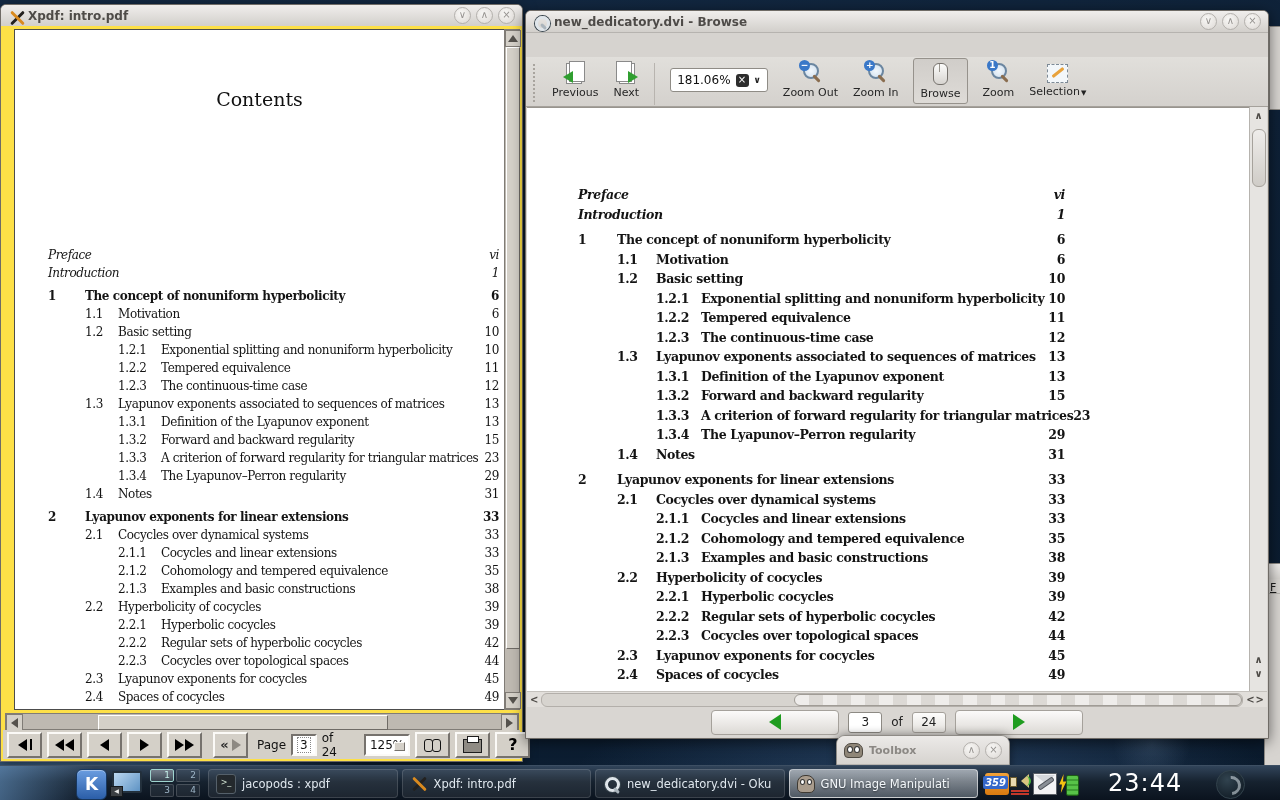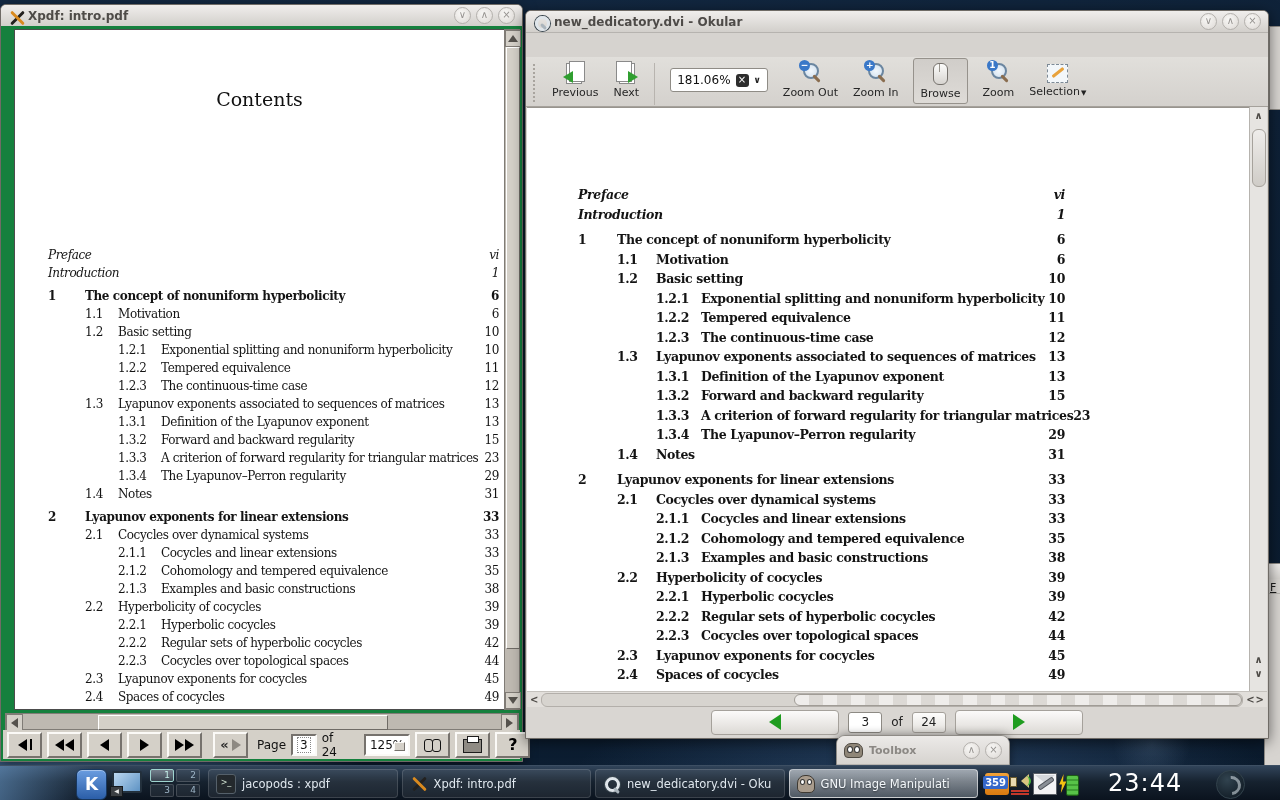--- a/index.html
+++ b/index.html
@@ -451,7 +451,7 @@
   <div class="win" id="okular">
     <div class="titlebar">
       <div class="ticon okular-ticon" style="width:15px;height:15px;"></div>
-      <span class="title">new_dedicatory.dvi - Okular</span>
+      <span class="title">new_dedicatory.dvi - Browse</span>
       <div class="winbtns">
         <span class="wbtn">∨</span>
         <span class="wbtn">∧</span>

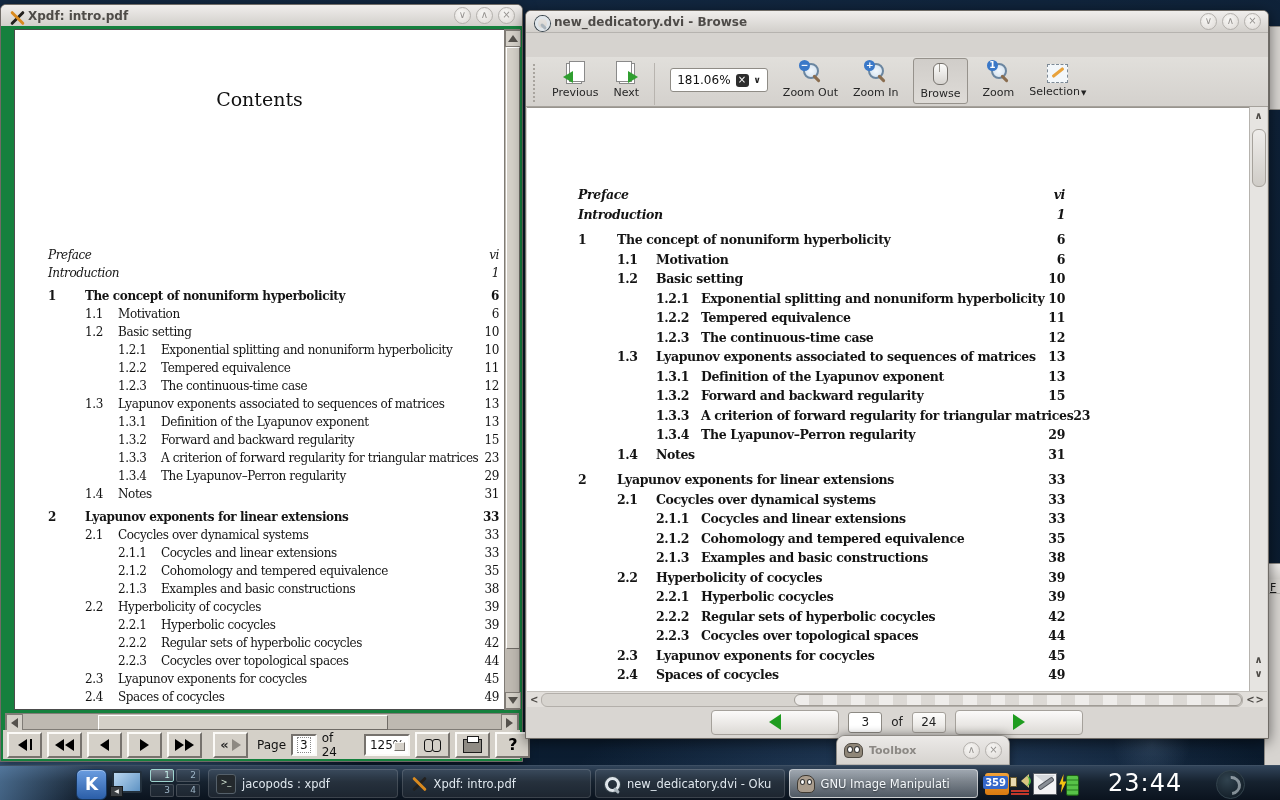--- a/index.html
+++ b/index.html
@@ -22,7 +22,7 @@
         background:radial-gradient(circle at 40% 35%,#f8f7f5,#ddd9d5);}
   
   #xpdf{left:0;top:4px;width:521px;height:756px;}
-  #xpdf-body{position:absolute;left:0;right:0;top:21px;bottom:0;background:#15803d;}
+  #xpdf-body{position:absolute;left:0;right:0;top:21px;bottom:0;background:#fde047;}
   #xpdf-page{position:absolute;left:13px;top:3px;width:490px;height:681px;background:#fff;
       border:1px solid #4c4c4c;border-right:none;box-sizing:border-box;overflow:hidden;}
   .doc-heading{position:absolute;left:0;right:0;top:58px;text-align:center;

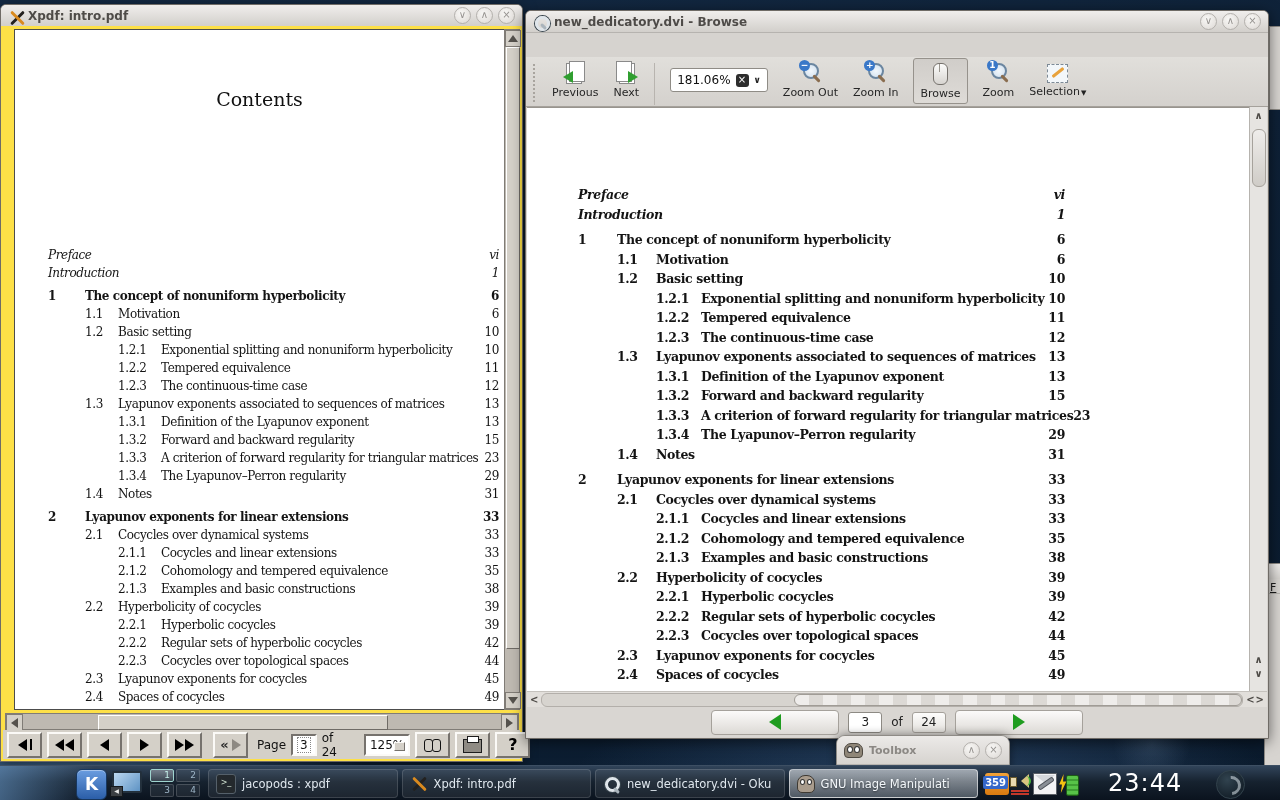--- a/index.html
+++ b/index.html
@@ -206,7 +206,7 @@
   .gimp-ticon::before,.gimp-ticon::after{content:"";position:absolute;top:3px;width:5px;height:6px;
       background:#fff;border-radius:50%;border:1px solid #333;box-sizing:border-box;}
   .gimp-ticon::before{left:2px;} .gimp-ticon::after{right:2px;}
-  #tray{position:absolute;left:985px;top:5px;height:26px;display:flex;align-items:center;}
+  #tray{position:absolute;left:985px;top:5px;height:26px;display:flex;align-items:center;font-style:italic;}
   .tray-ic{position:relative;width:24px;height:22px;}
   #feedbadge{background:linear-gradient(#f2a238,#d97a10);border-radius:3px;}
   #feedbadge .cnt{position:absolute;right:1px;top:3px;background:#3567c9;color:#fff;font-size:10px;

